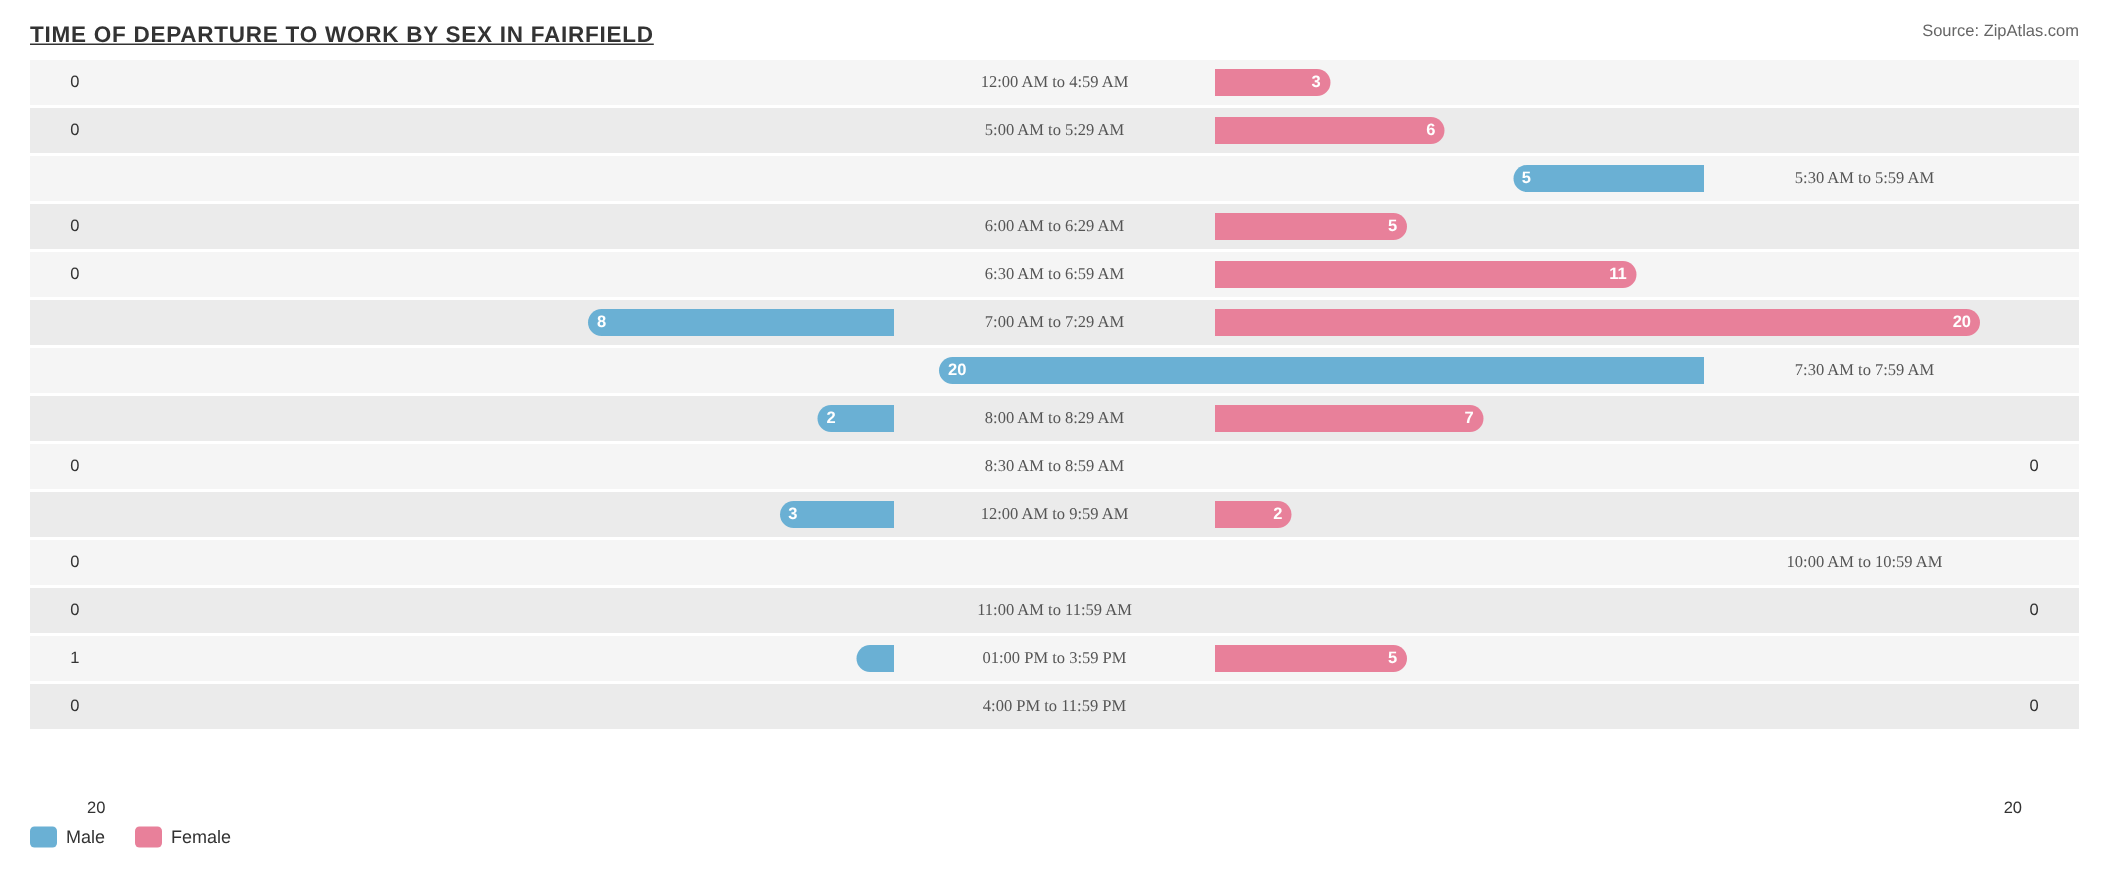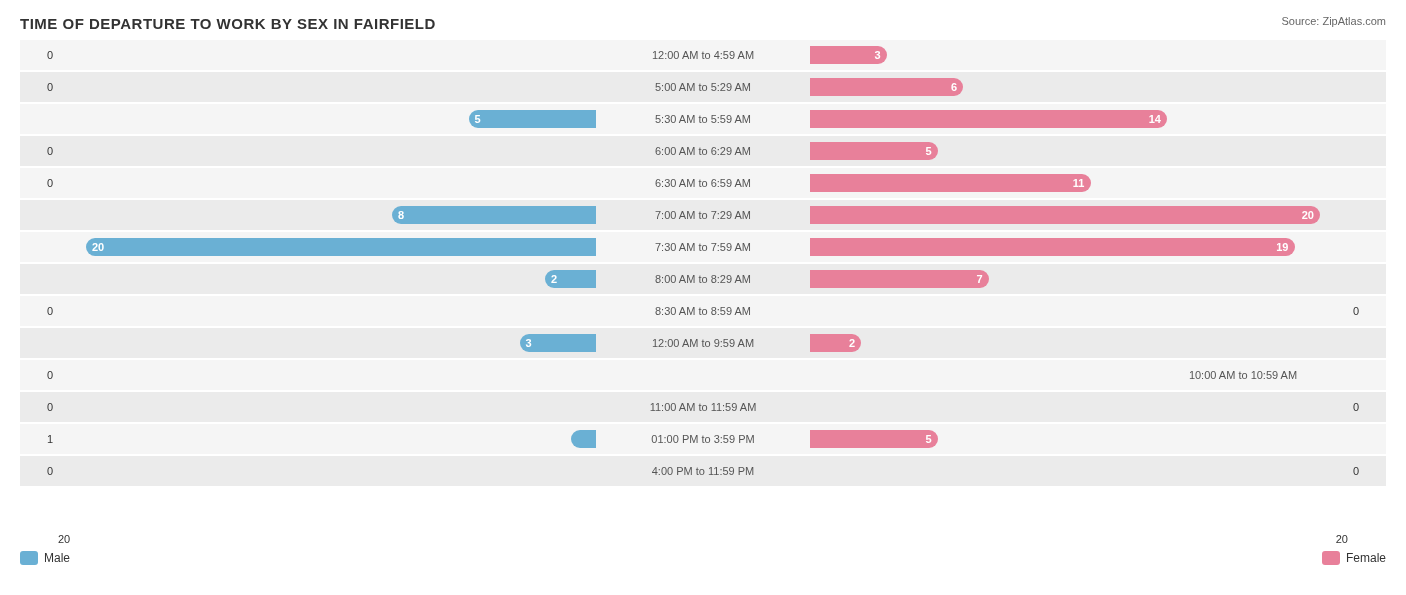--- a/index.html
+++ b/index.html
@@ -23,6 +23,7 @@
       margin-bottom: 8px;
       text-transform: uppercase;
       letter-spacing: 0.5px;
+      text-decoration: underline;
     }
     .source {
       position: absolute;

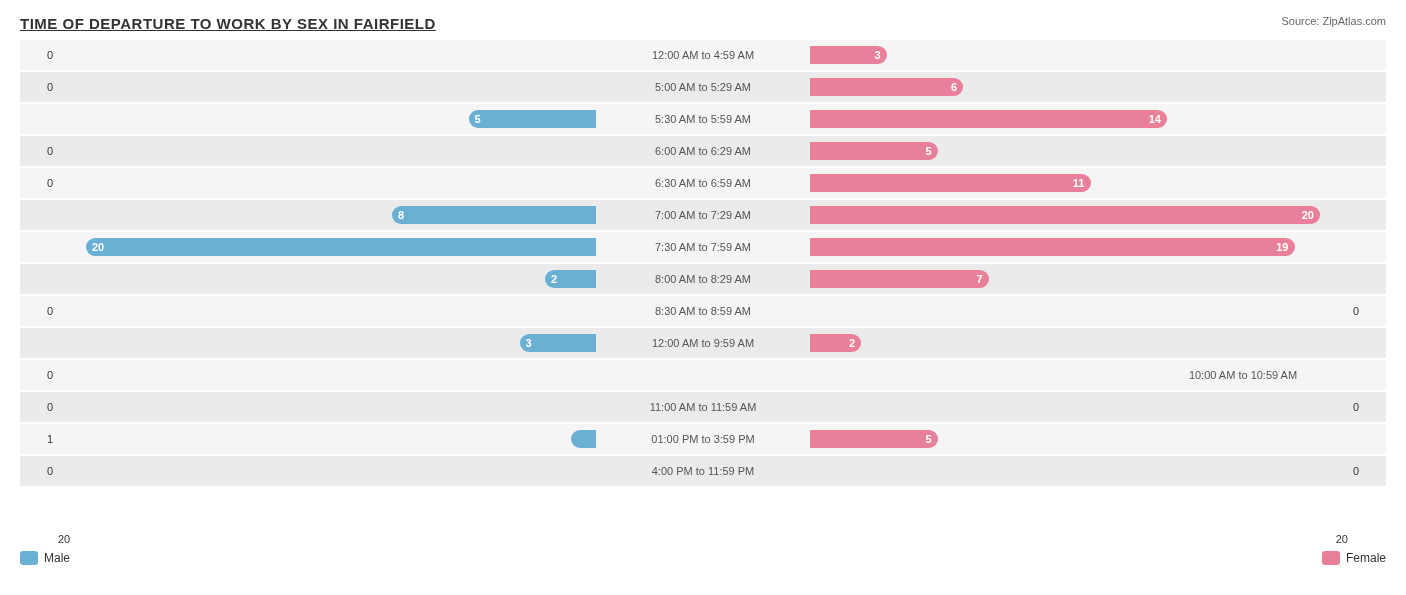--- a/index.html
+++ b/index.html
@@ -66,6 +66,7 @@
       color: #555;
       z-index: 2;
       position: relative;
+      font-family: Liberation Serif, serif;
     }
     
     .left-bar-container {

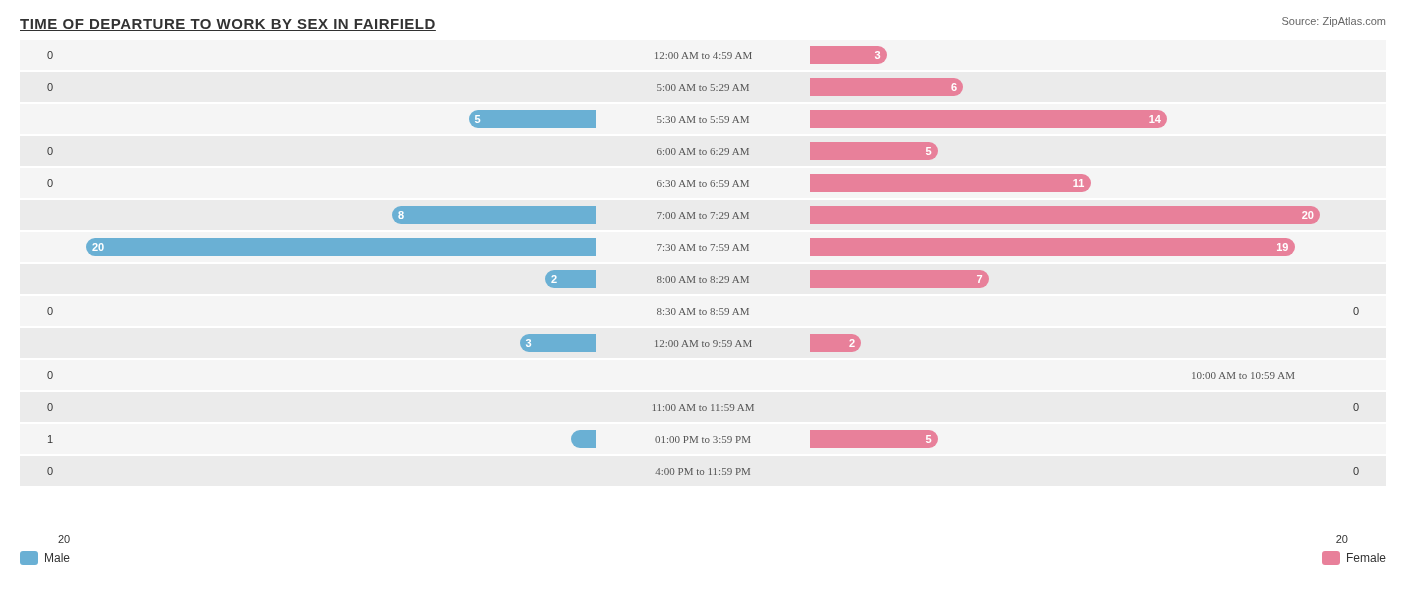--- a/index.html
+++ b/index.html
@@ -218,12 +218,6 @@
       </div>
     </div>
     <div class="label-area">5:30 AM to 5:59 AM</div>
-    <div class="right-bar-container">
-      <div class="right-bar-wrap" style="width:357px; height:18px; position:relative;">
-        <div class="right-bar" style="width:357px; height:18px; background:#e8809a; border-radius:0 9px 9px 0;"></div>
-        <span class="bar-val-inside" style="position:absolute;right:6px;top:50%;transform:translateY(-50%);font-size:11px;color:#fff;font-weight:bold;">14</span>
-      </div>
-    </div>
     <div class="right-val"></div>
   </div>
       <div class="row">

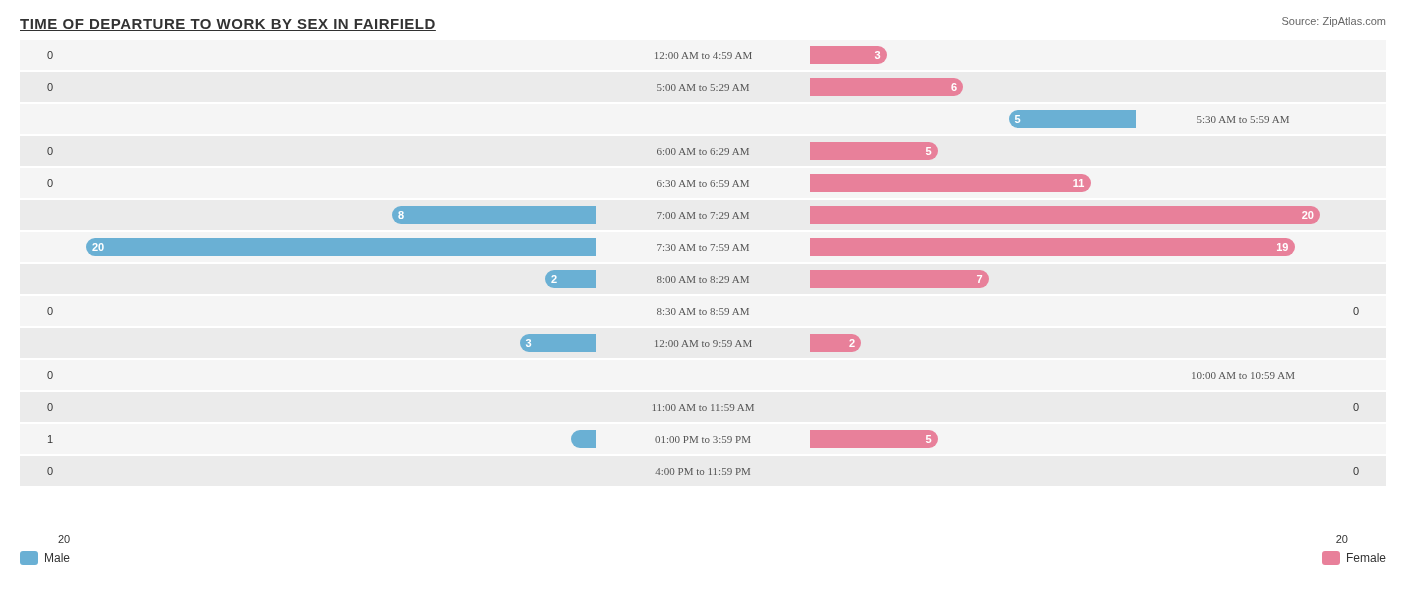--- a/index.html
+++ b/index.html
@@ -280,12 +280,6 @@
       </div>
     </div>
     <div class="label-area">7:30 AM to 7:59 AM</div>
-    <div class="right-bar-container">
-      <div class="right-bar-wrap" style="width:484.5px; height:18px; position:relative;">
-        <div class="right-bar" style="width:484.5px; height:18px; background:#e8809a; border-radius:0 9px 9px 0;"></div>
-        <span class="bar-val-inside" style="position:absolute;right:6px;top:50%;transform:translateY(-50%);font-size:11px;color:#fff;font-weight:bold;">19</span>
-      </div>
-    </div>
     <div class="right-val"></div>
   </div>
       <div class="row">

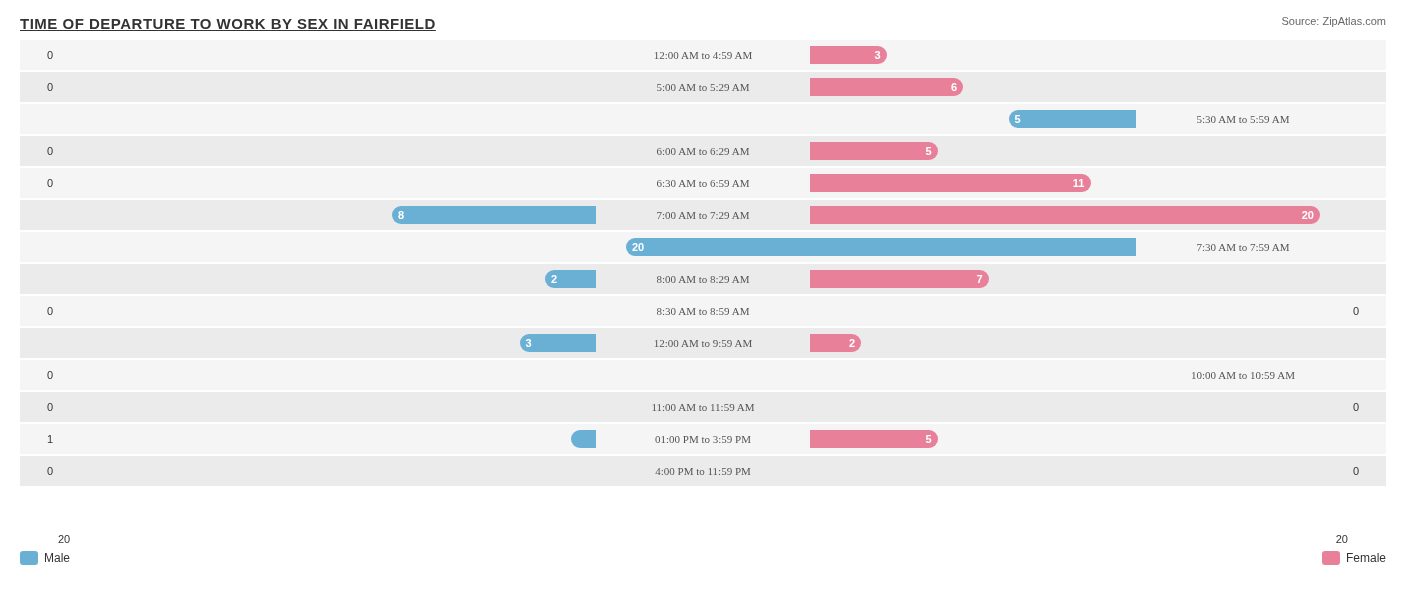--- a/index.html
+++ b/index.html
@@ -136,7 +136,7 @@
     }
     .legend {
       display: flex;
-      justify-content: space-between;
+      justify-content: flex-start;
       align-items: center;
       gap: 20px;
       margin-top: 6px;

